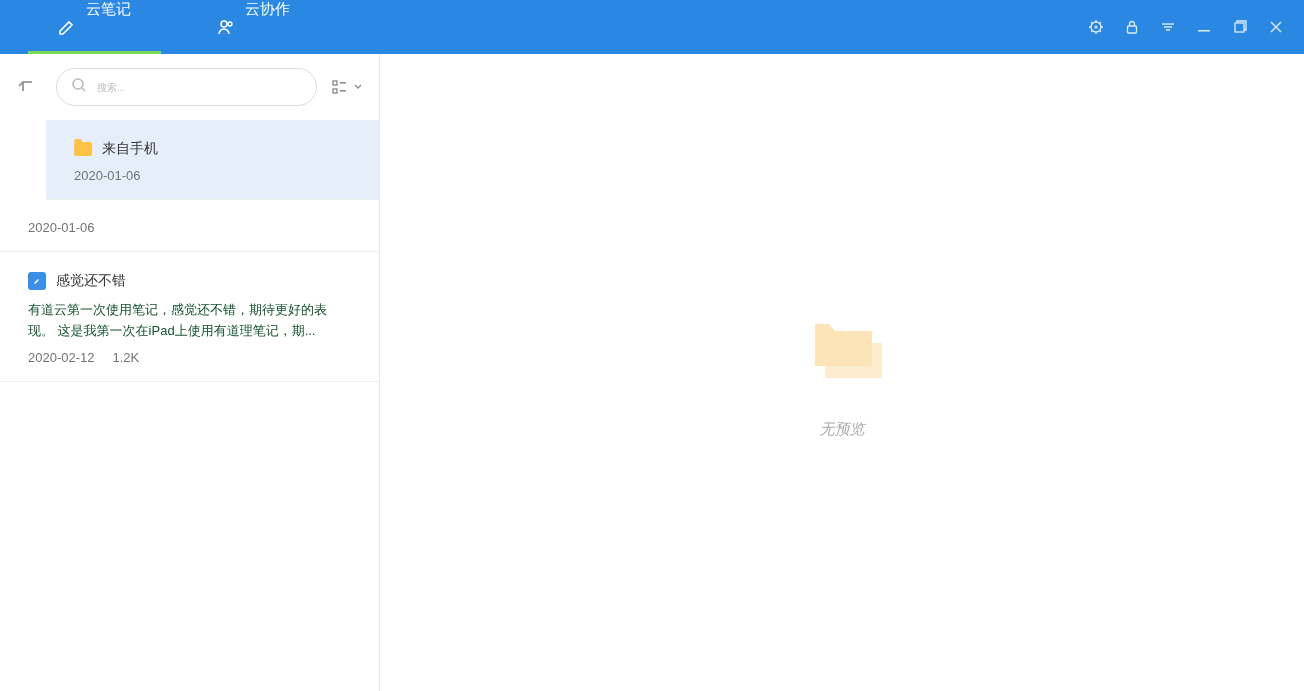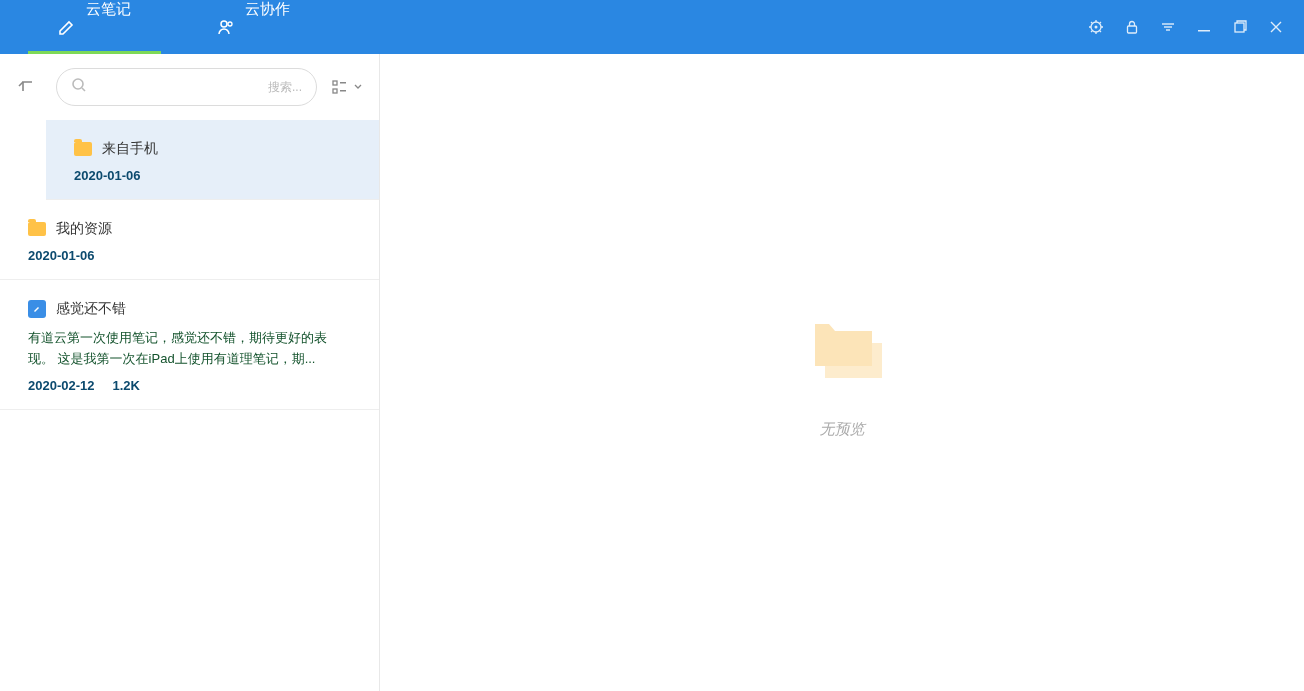--- a/index.html
+++ b/index.html
@@ -100,9 +100,8 @@
       border: none;
       outline: none;
       flex: 1;
-      font-size: 12px;
+      font-size: 10px;
       color: #666;
-      text-align: right;
     }
     .search-input input::placeholder {
       color: #bbb;

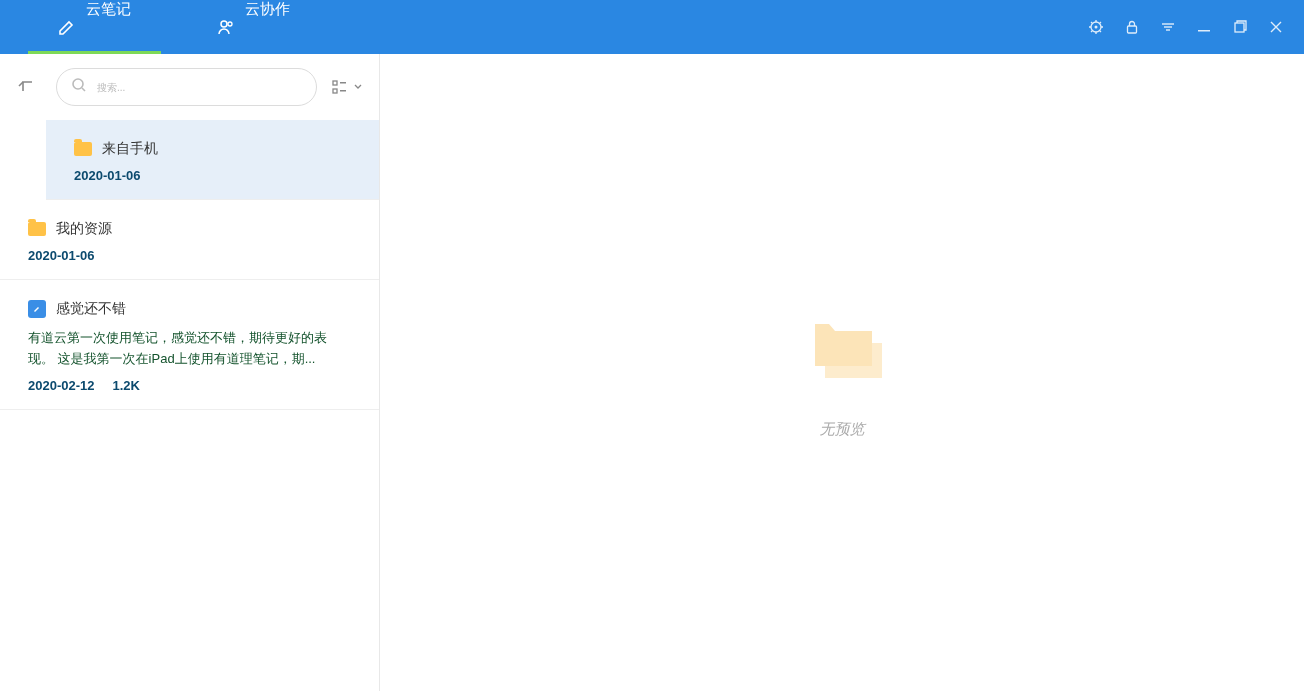--- a/index.html
+++ b/index.html
@@ -175,8 +175,7 @@
       display: flex;
       gap: 18px;
       font-size: 13px;
-      color: #0c4a6e;
-      font-weight: bold;
+      color: #737373;
     }
     .content {
       flex: 1;

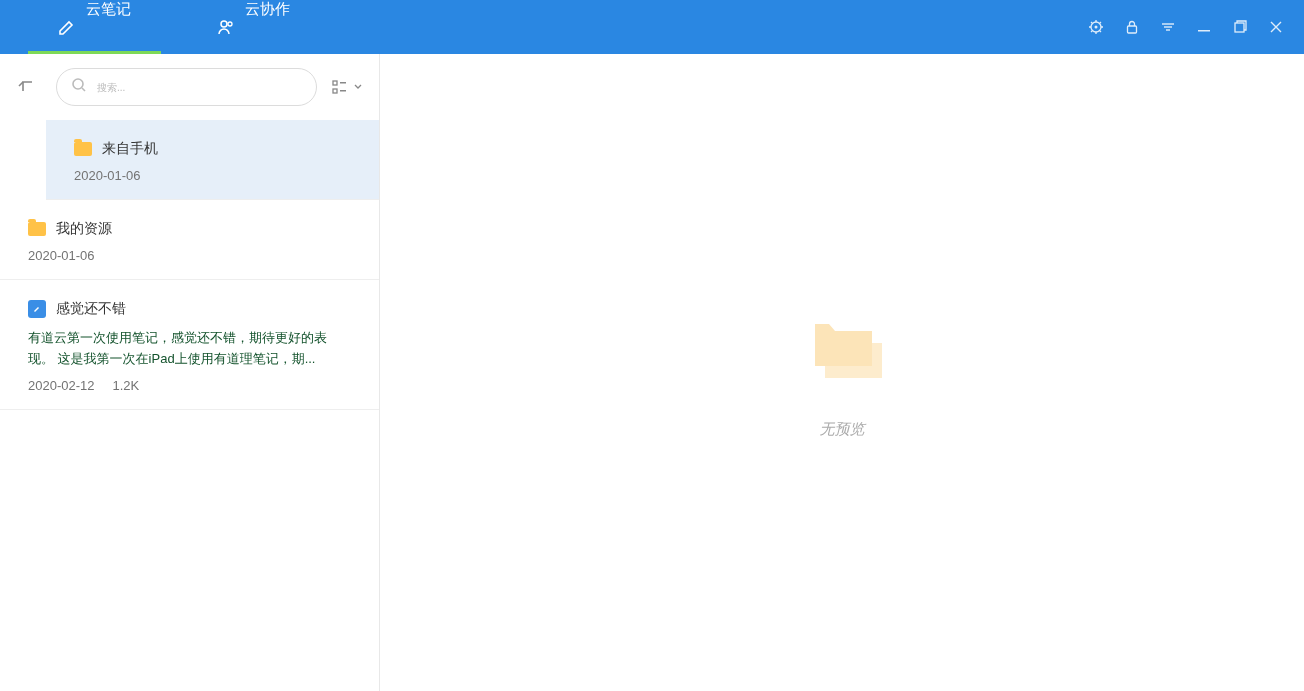--- a/index.html
+++ b/index.html
@@ -305,10 +305,6 @@
       </div>
 
       <div class="note-item">
-        <div class="note-title-row">
-          <div class="folder-icon"></div>
-          <div class="note-title">我的资源</div>
-        </div>
         <div class="note-meta">
           <span>2020-01-06</span>
         </div>

